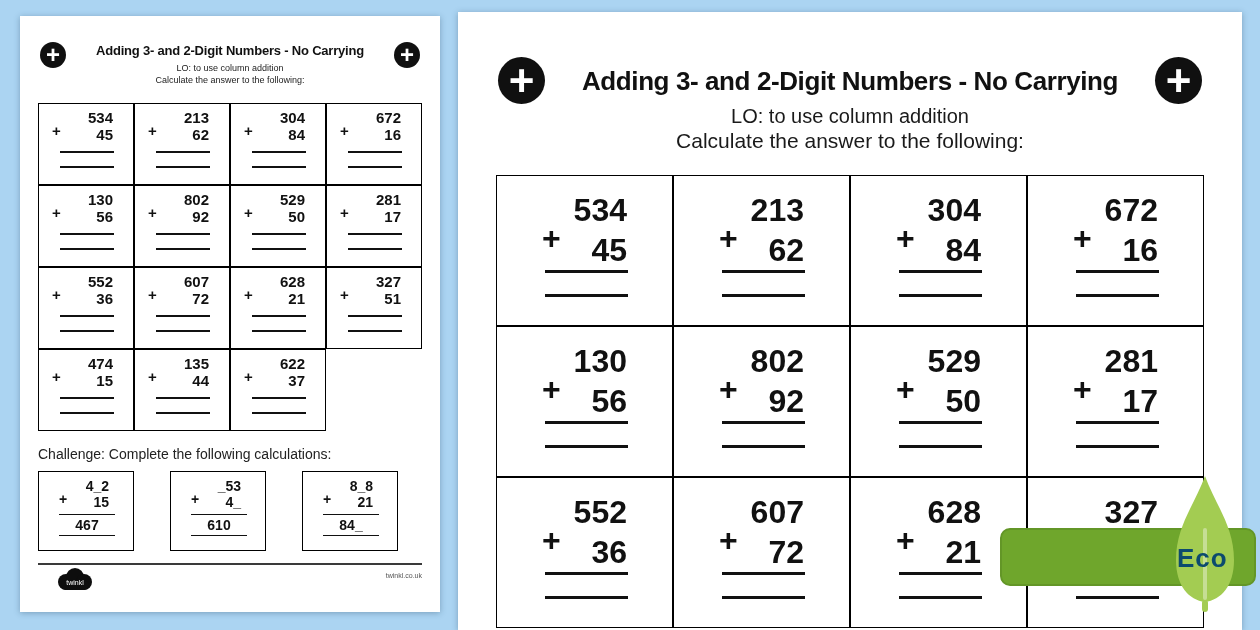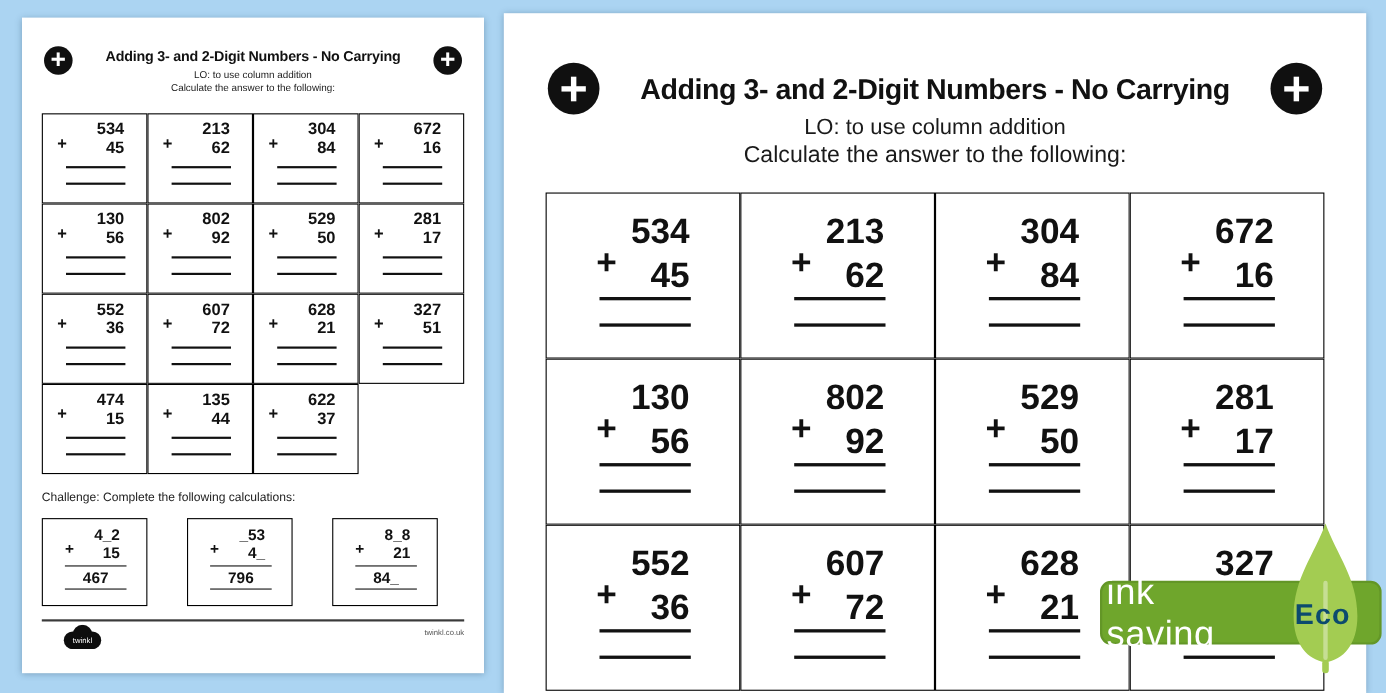--- a/index.html
+++ b/index.html
@@ -22,7 +22,7 @@
   .cell-s .b { position:absolute; top:22px; right:20px; font-size:15px; font-weight:700; color:#111; }
   .cell-s .l1, .cell-s .l2 { position:absolute; right:19px; width:54px; height:2px; background:#111; }
   .cell-s .l1 { top:47px; } .cell-s .l2 { top:62px; }
-  .page-left .chal-label { position:absolute; left:18px; top:430px; font-size:11px; color:#222; }
+  .page-left .chal-label { position:absolute; left:18px; top:430px; font-size:14px; color:#222; }
   .grid-c { position:absolute; left:18px; top:455px; display:grid; grid-template-columns:repeat(3,96px);gap:36px; }
   .cell-c { position:relative; width:96px; height:80px; border:1px solid #000; background:#fff; }
   .cell-c .t { position:absolute; top:6px; right:24px; font-size:14px; font-weight:700; color:#111; }

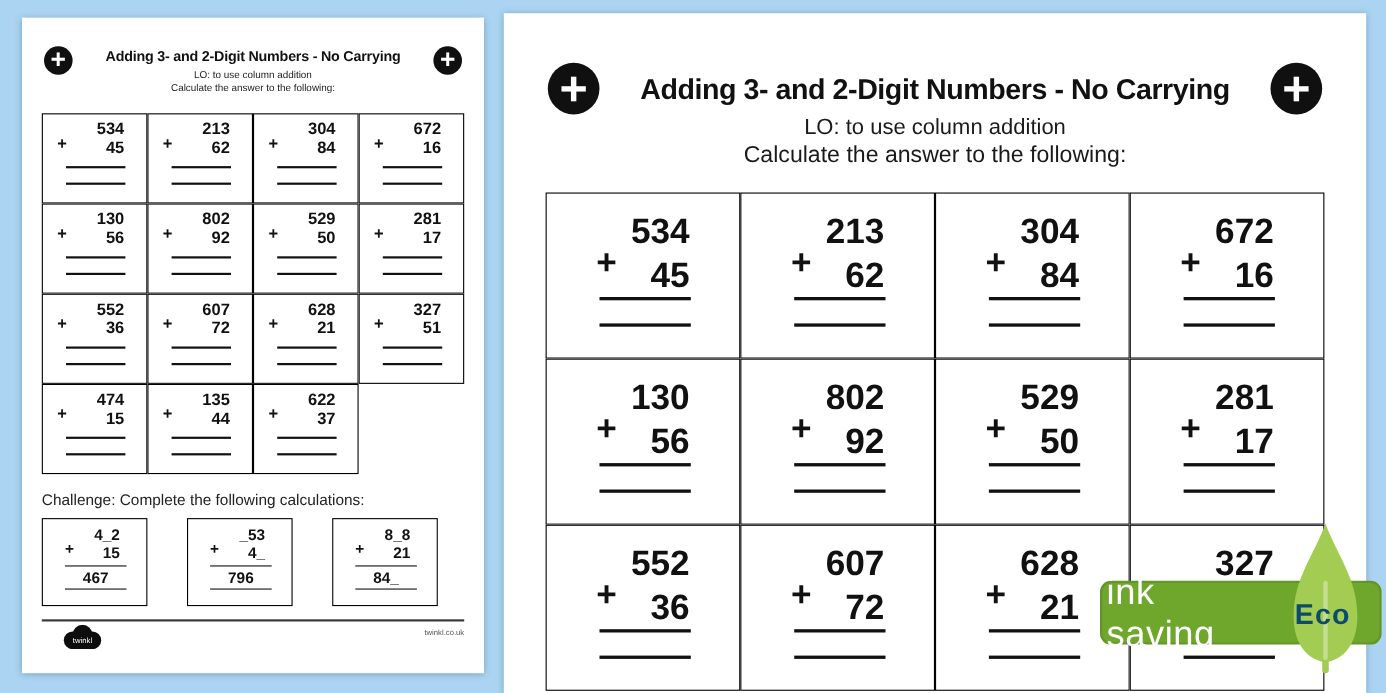--- a/index.html
+++ b/index.html
@@ -190,7 +190,7 @@
           <span class="t">_53</span>
           <span class="p">+</span>
           <span class="b">4_</span>
-          <span class="ans">796</span>
+          <span class="ans">610</span>
         </div>
       <div class="cell-c">
           <span class="t">8_8</span>

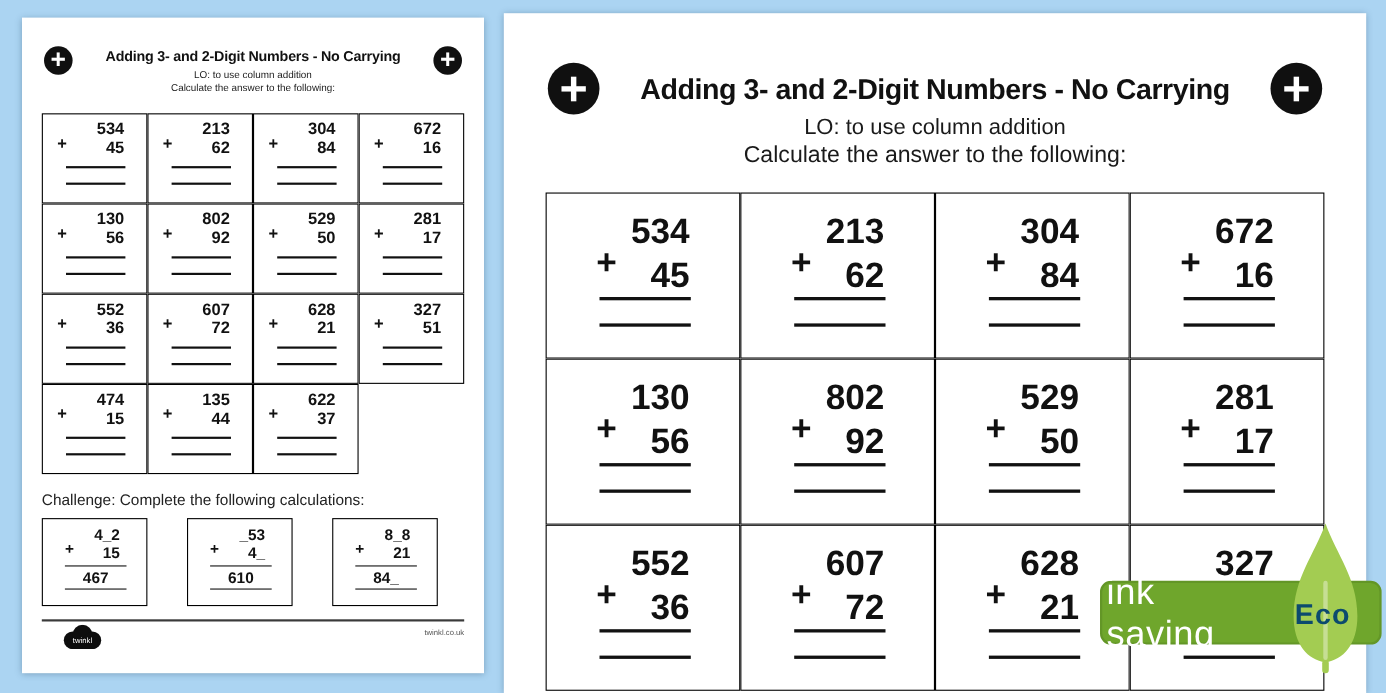--- a/index.html
+++ b/index.html
@@ -311,7 +311,6 @@
   </div>
 
   <div class="eco-bar"></div>
-  <div class="eco-bar-label">ink saving</div>
   <svg class="eco-leaf" width="70" height="140" viewBox="0 0 70 140">
     <path d="M35,2 C45,30 64,52 64,86 C64,112 51,126 35,128 C19,126 6,112 6,86 C6,52 25,30 35,2 Z" fill="#a3cc52"></path>
     <rect x="32" y="126" width="6" height="12" rx="3" fill="#a3cc52"></rect>

